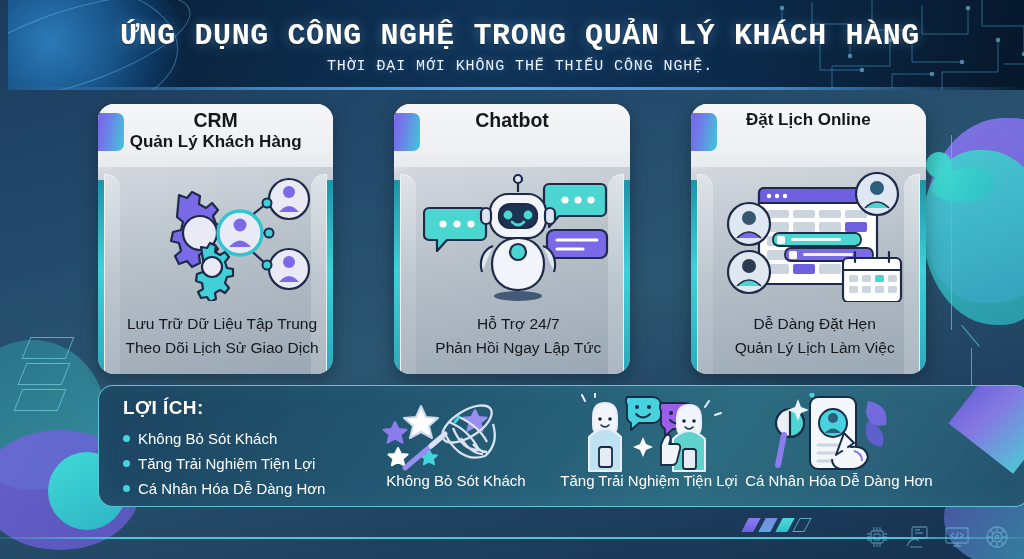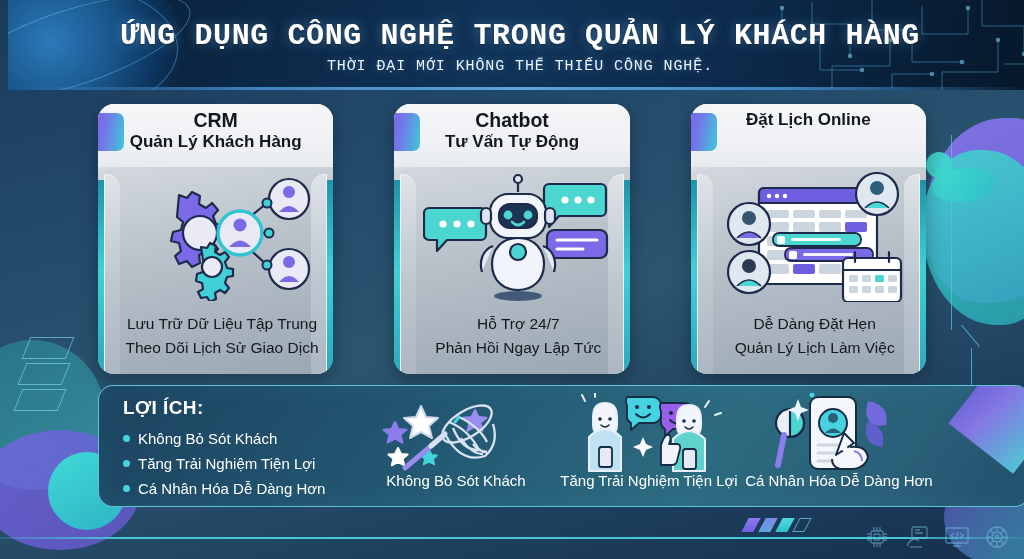--- a/index.html
+++ b/index.html
@@ -255,7 +255,6 @@
       <div class="card-head">
         <div class="card-tab"></div>
         <div class="card-title-1">Chatbot</div>
-        <div class="card-title-2">Tư Vấn Tự Động</div>
       </div>
       <div class="card-bracket-l"></div>
       <div class="card-bracket-r"></div>

